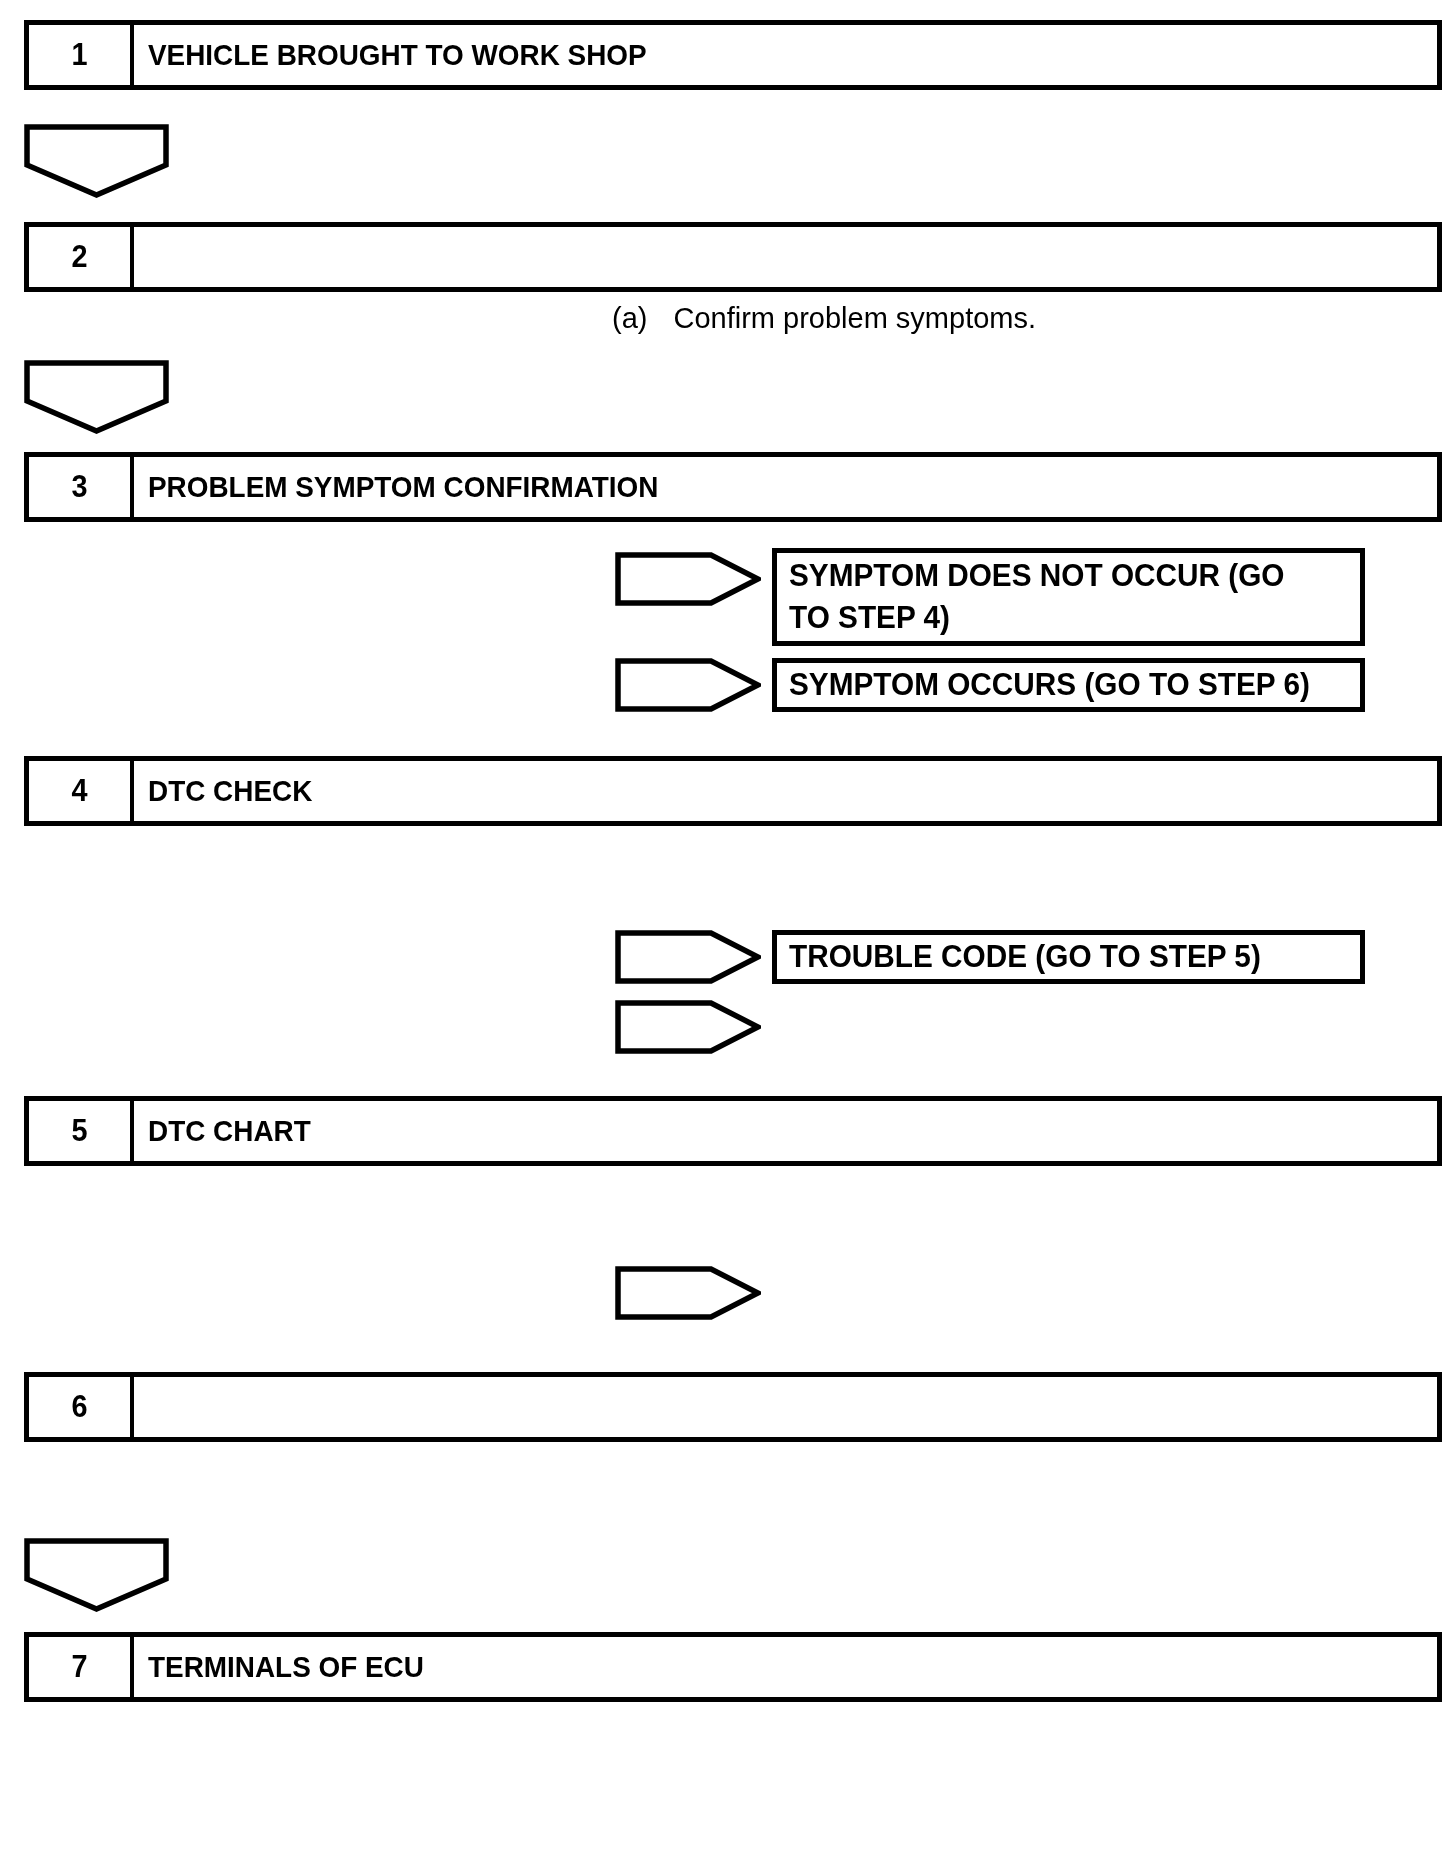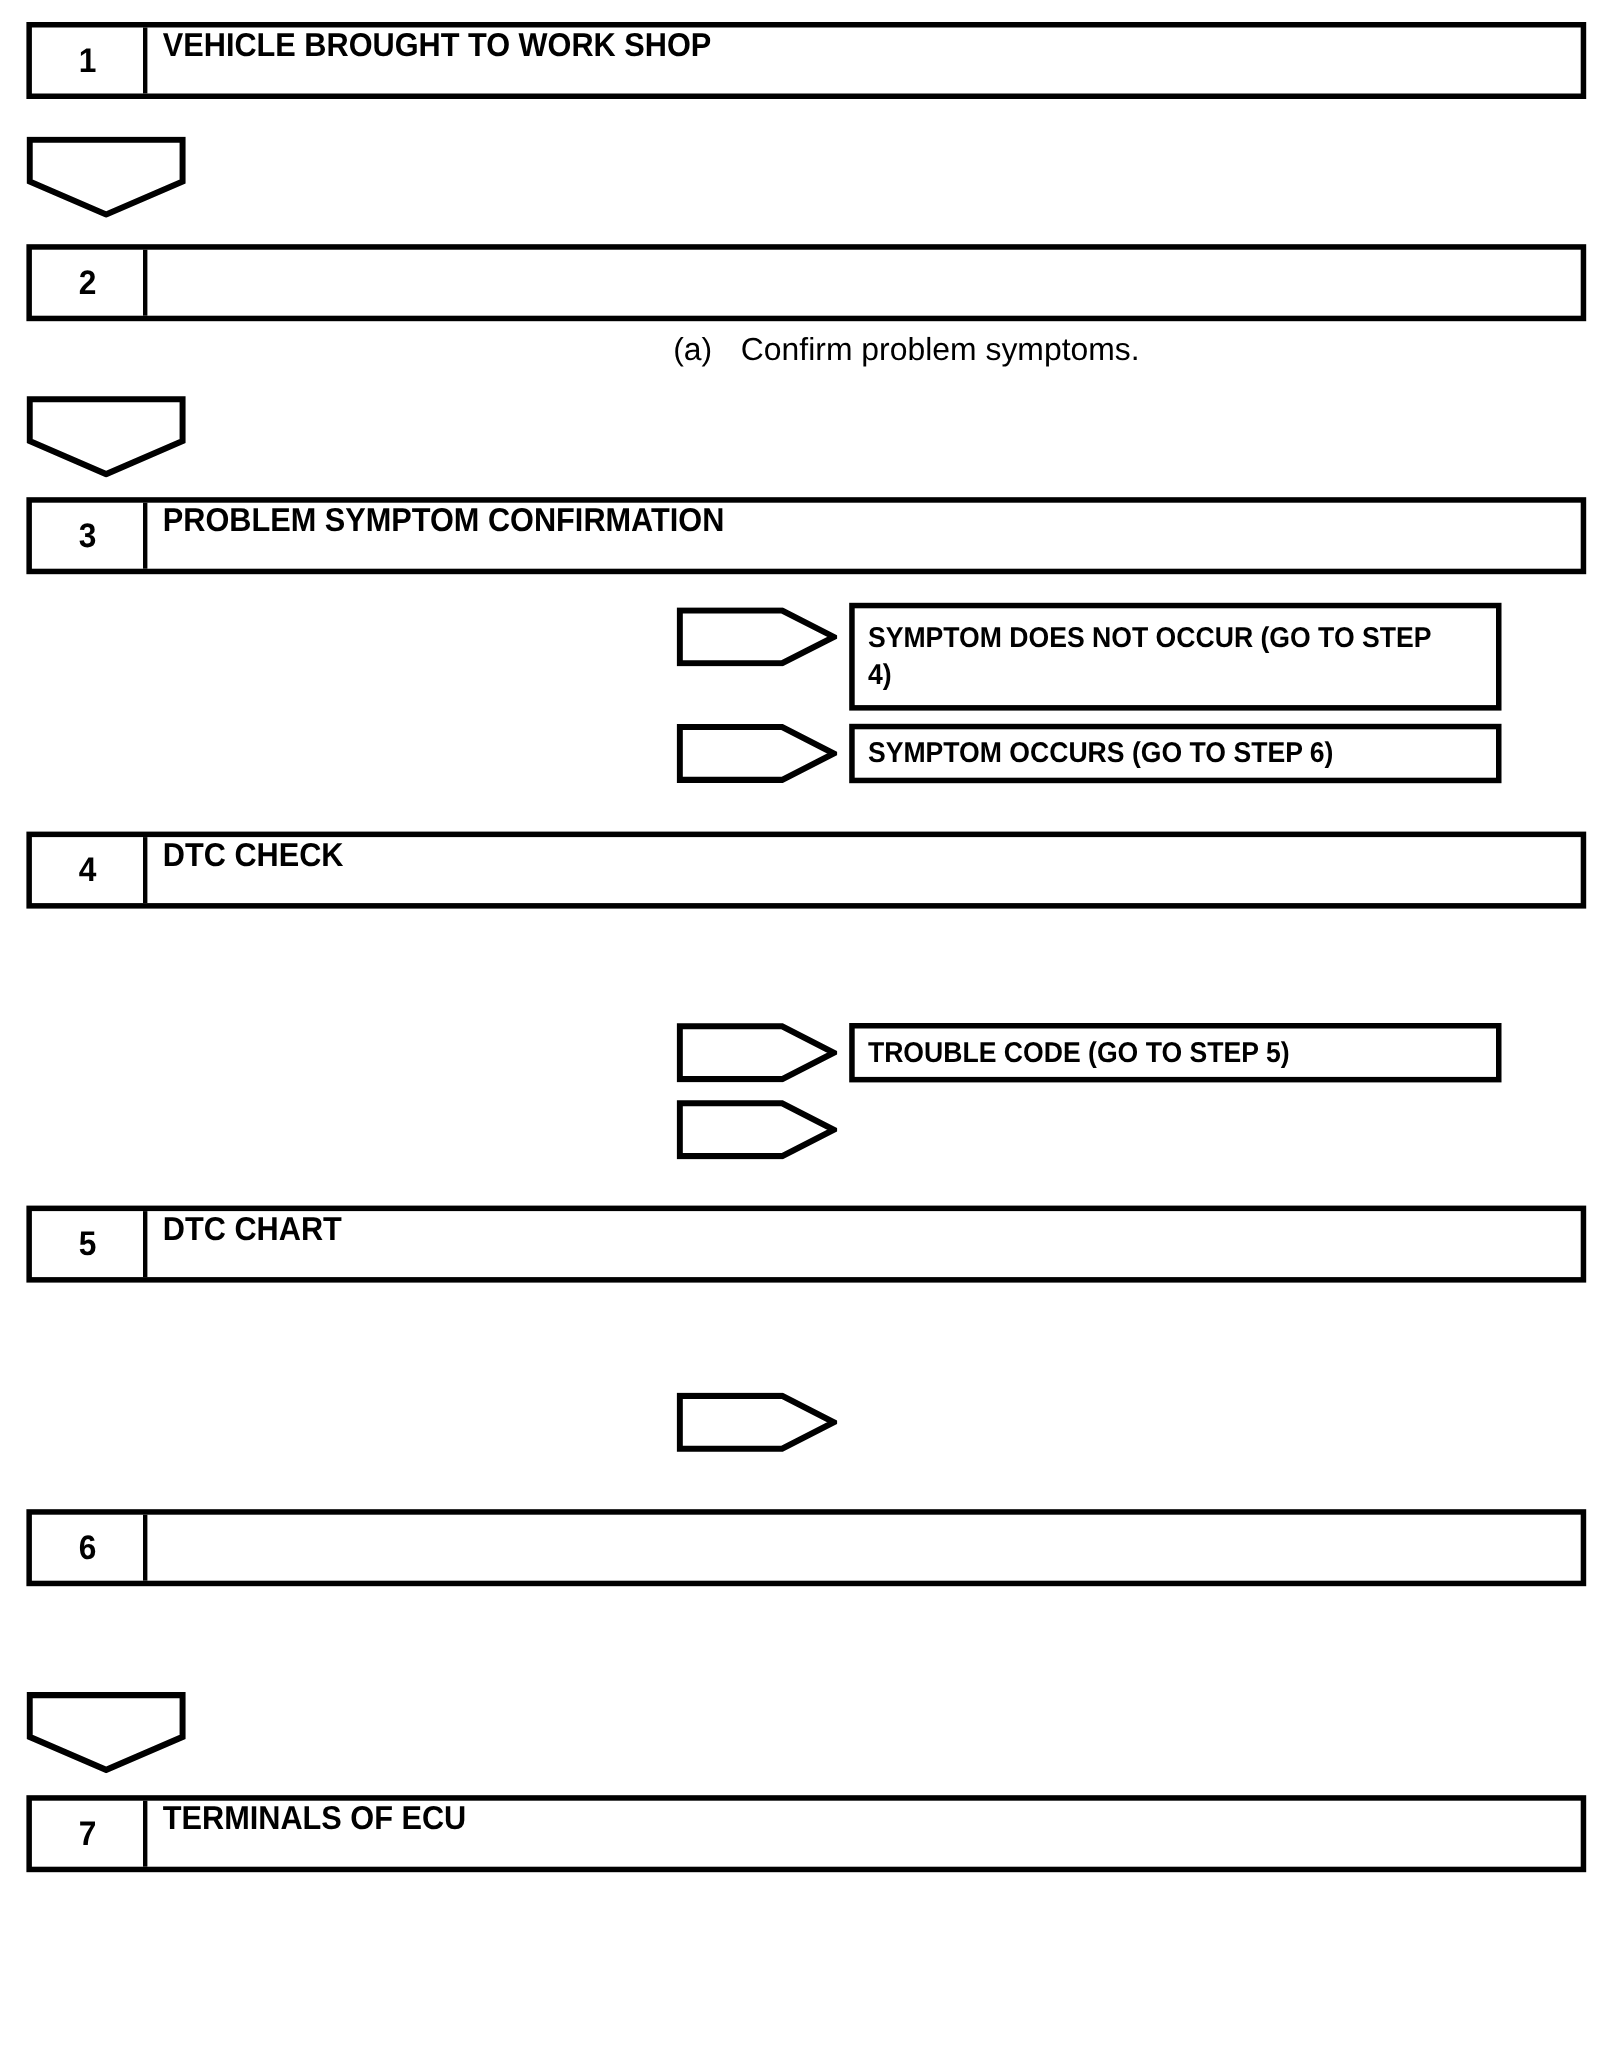--- a/index.html
+++ b/index.html
@@ -37,6 +37,7 @@
   .step .ttl {
     flex: 1;
     display: flex;
+    align-items: center;
     padding-left: 14px;
     font-weight: bold;
     font-size: 30px;

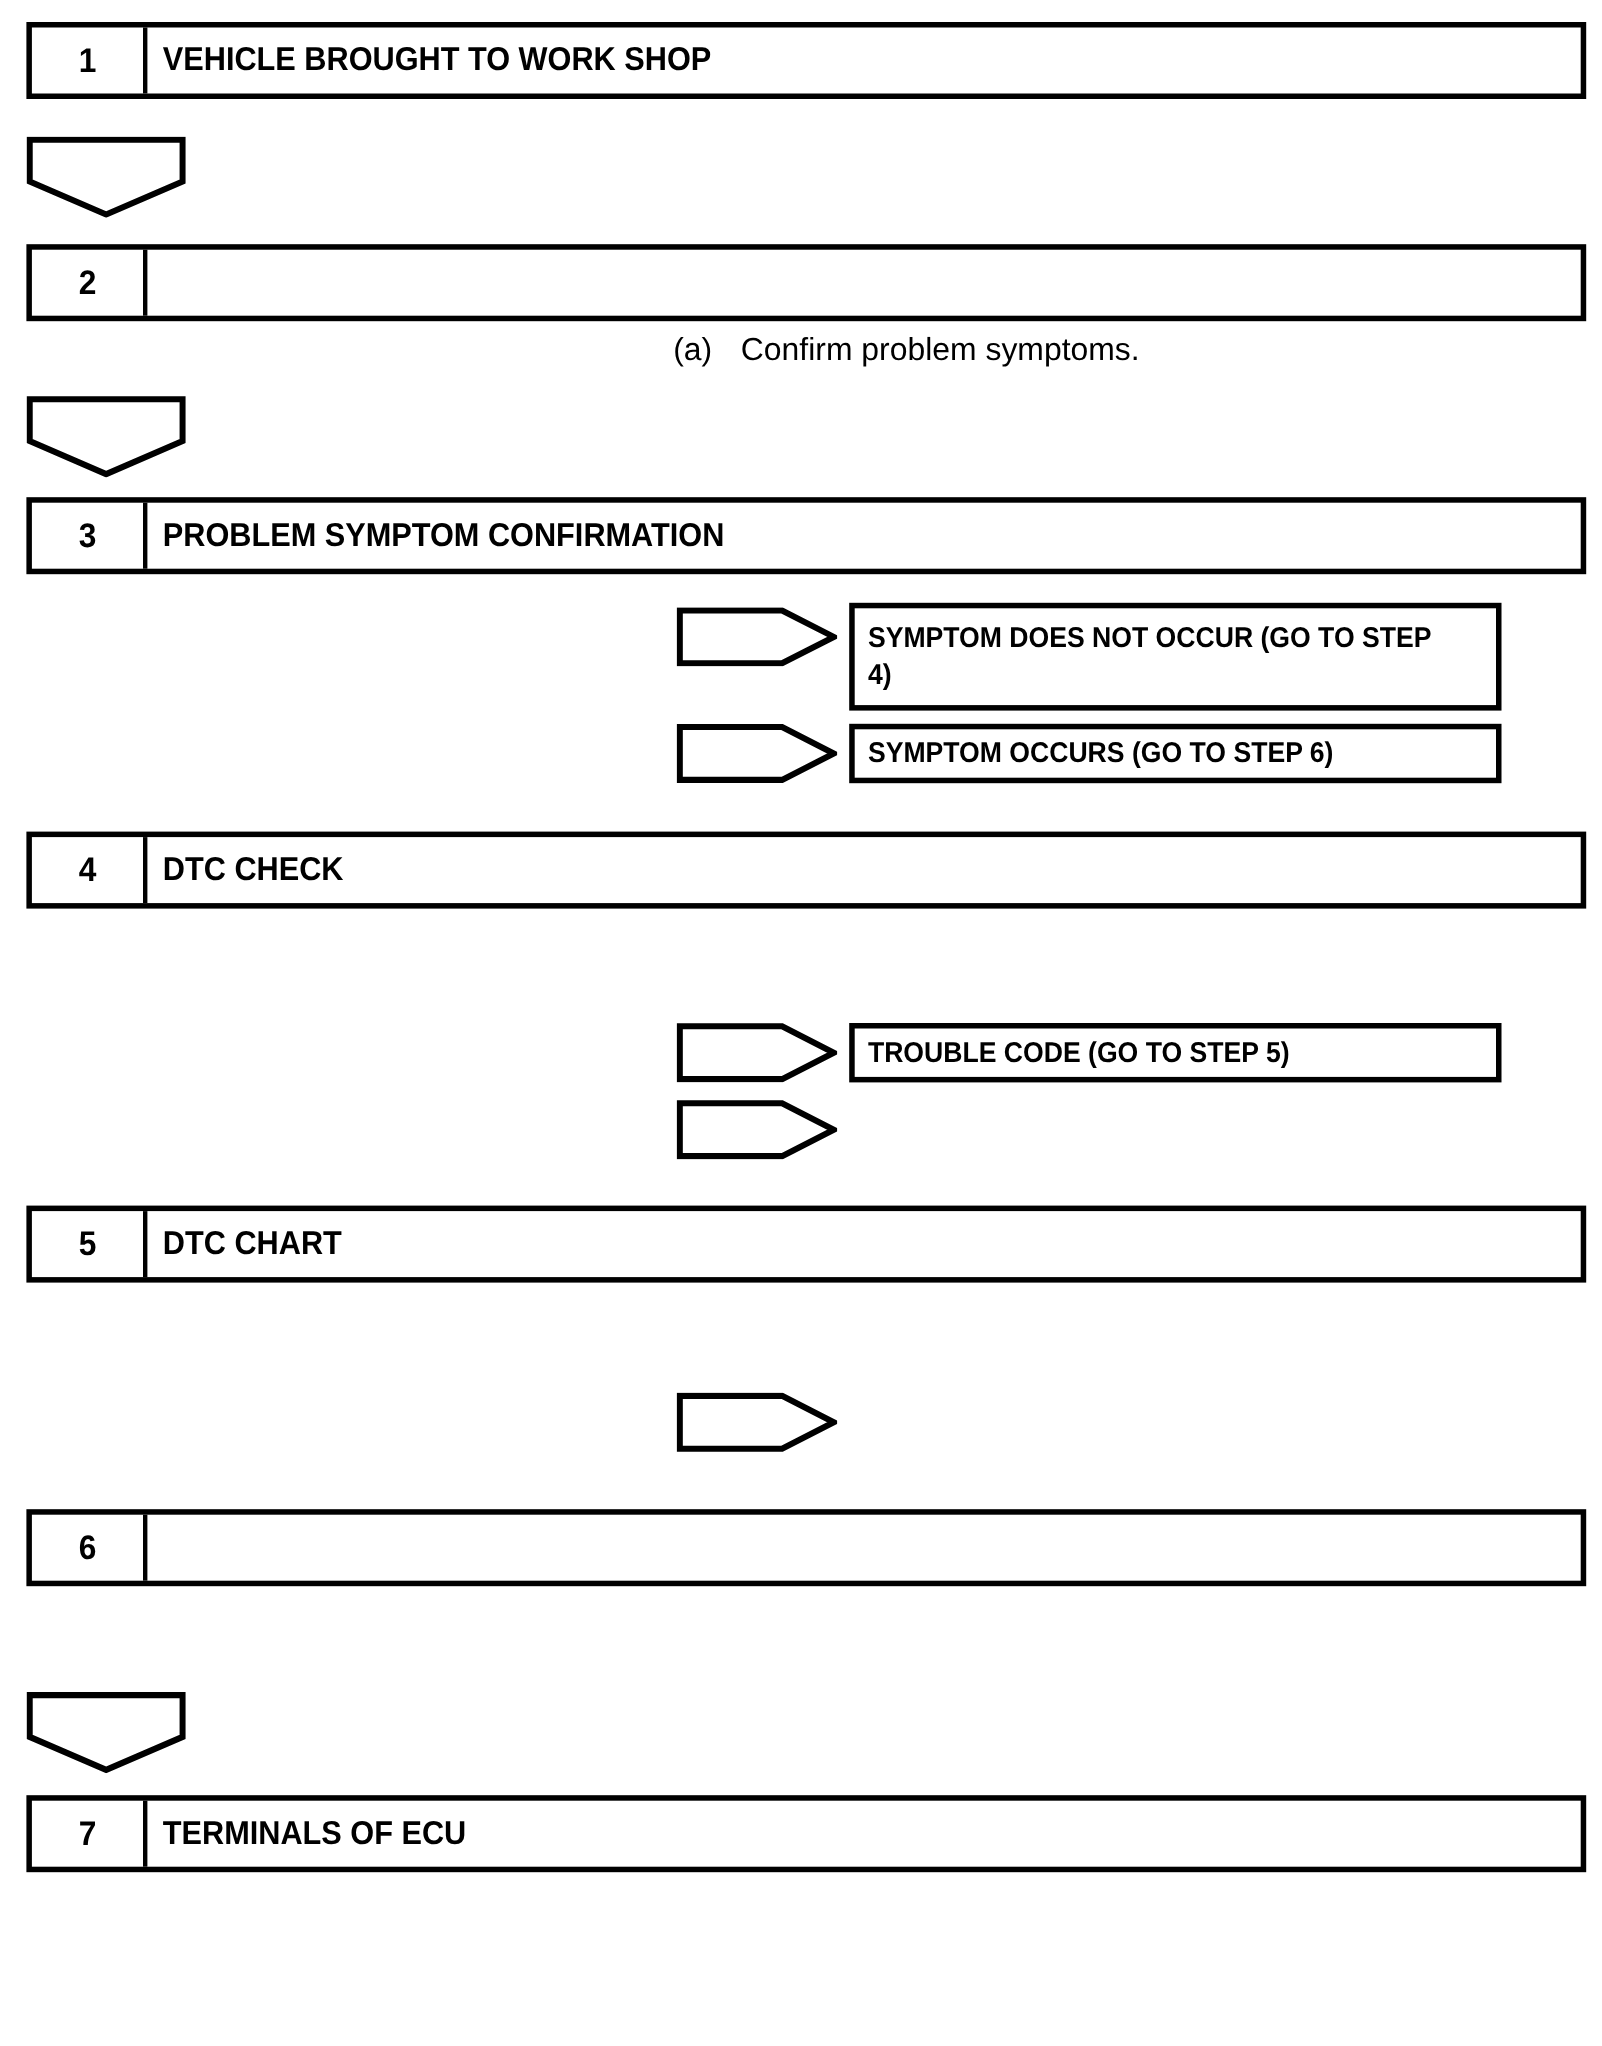--- a/index.html
+++ b/index.html
@@ -68,7 +68,7 @@
     align-items: center;
     padding: 0 6px 0 12px;
     font-weight: bold;
-    font-size: 26px;
+    font-size: 32px;
     line-height: 1.3;
   }
   

